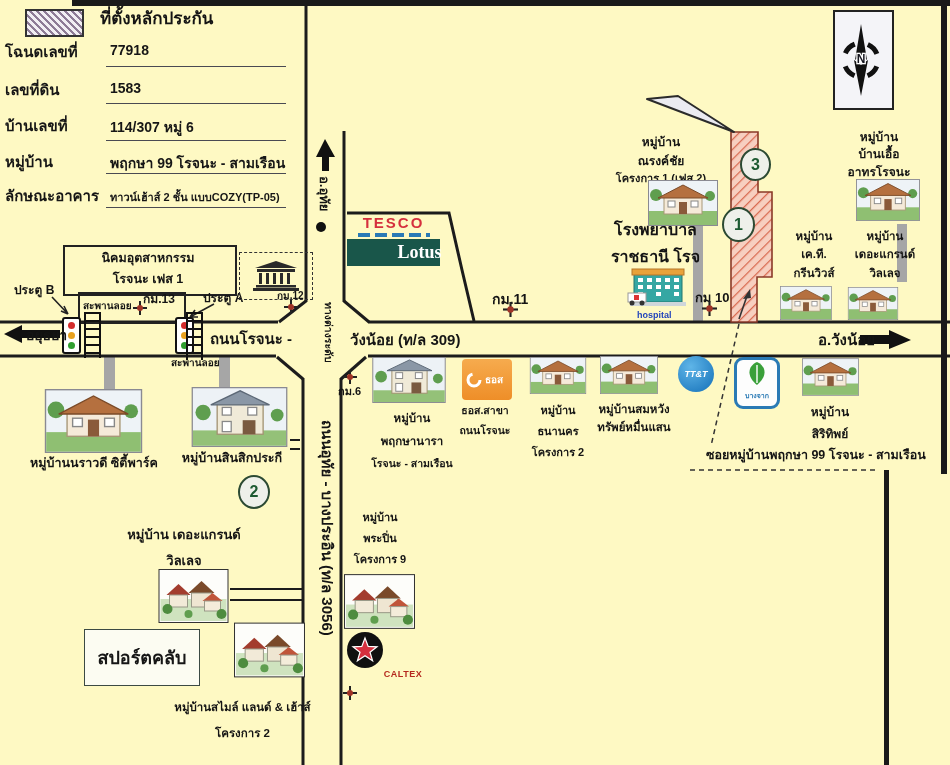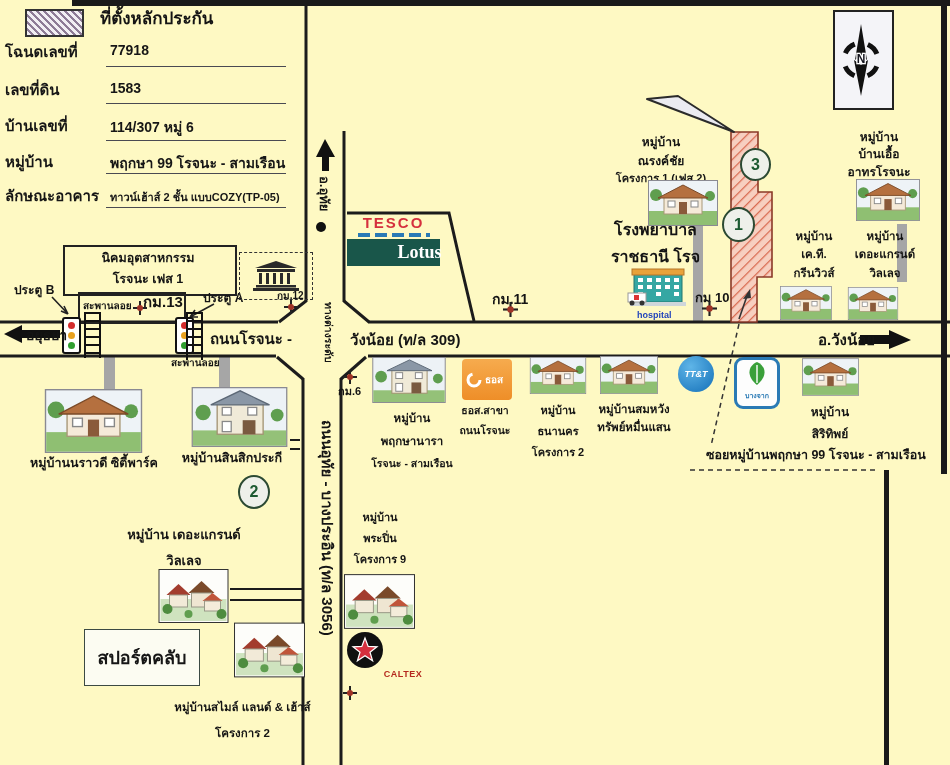--- a/index.html
+++ b/index.html
@@ -252,7 +252,7 @@
   </div>
   <div class="estatebox" style="left:78px;top:292px;width:104px;height:28px;"></div>
   <div class="lbl nowrap" style="left:83px;top:299px;font-size:10px;">สะพานลอย</div>
-  <div class="lbl nowrap" style="left:143px;top:291px;font-size:15px;">กม.13</div>
+  <div class="lbl nowrap" style="left:143px;top:291px;font-size:12px;">กม.13</div>
   <svg class="kmcross" style="left:133px;top:301px;" width="14" height="14">
       <use href="#kmc"></use>
     </svg>

